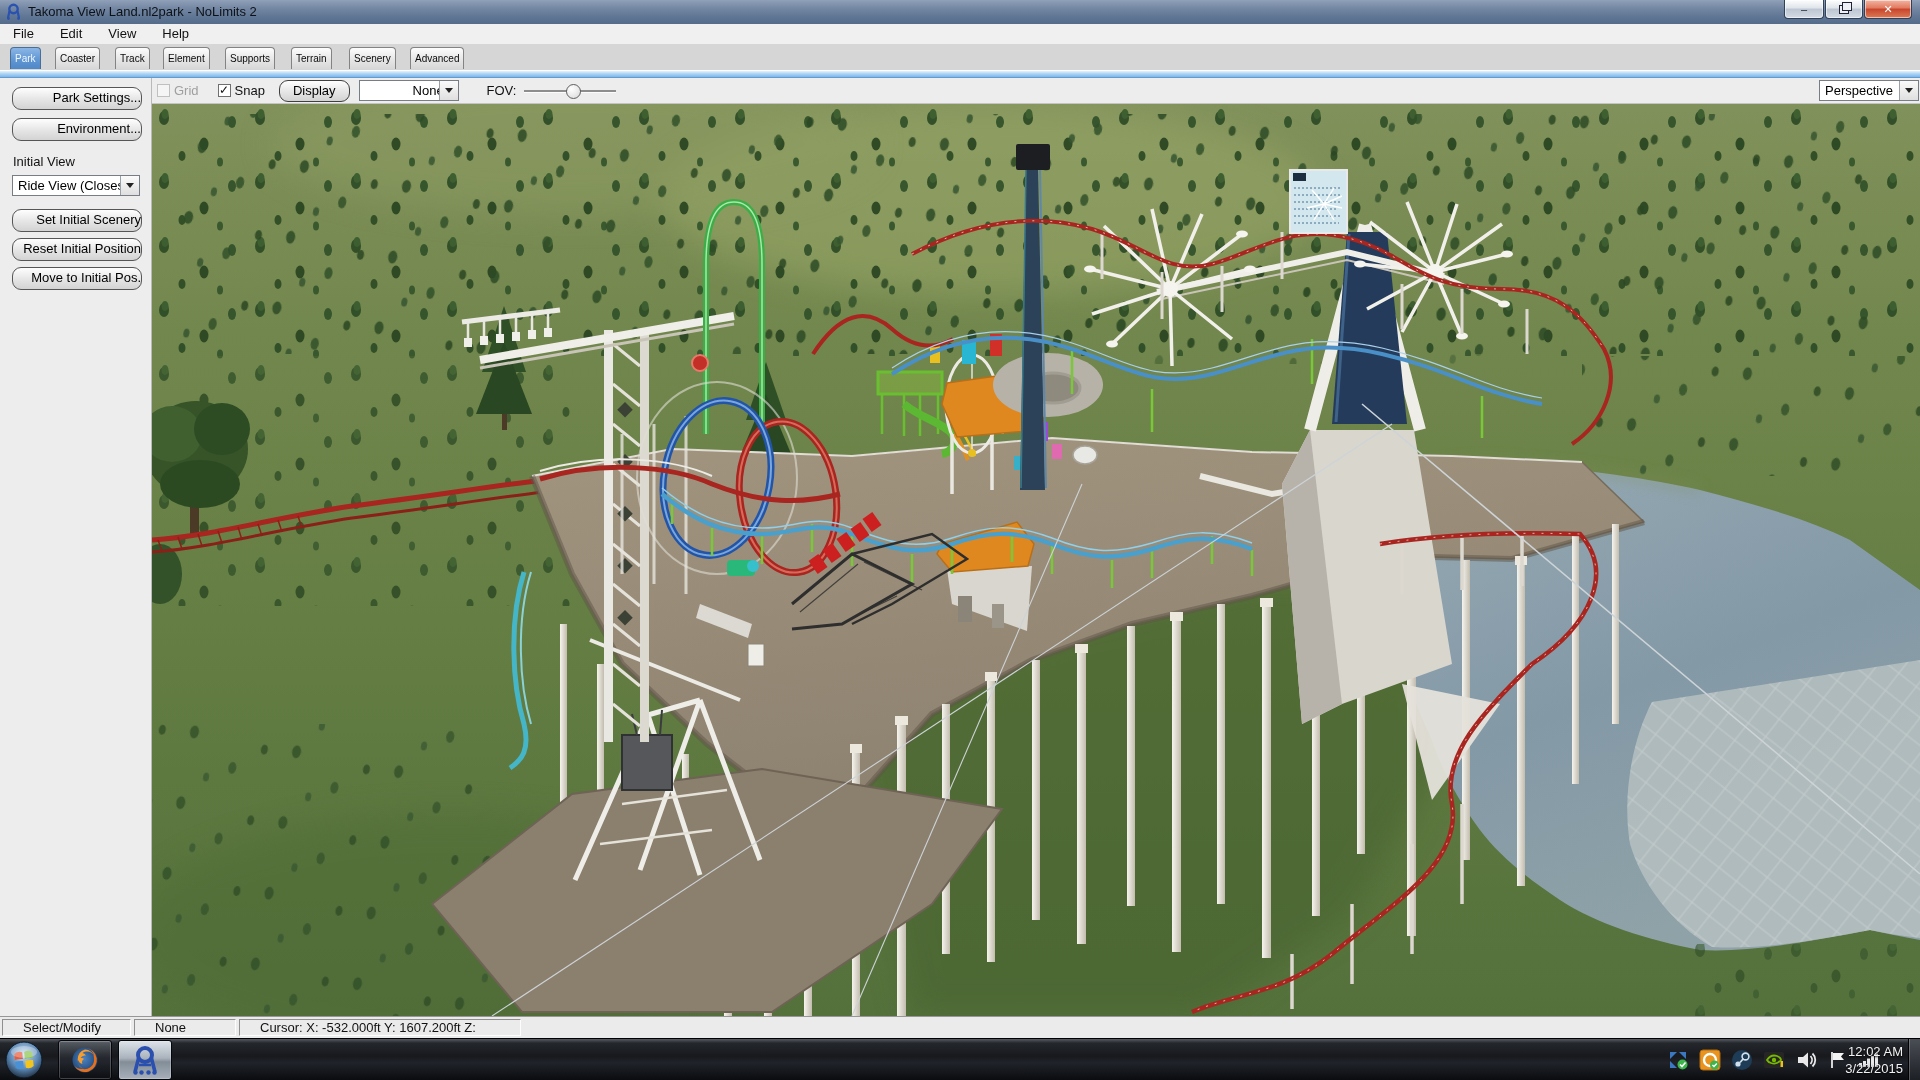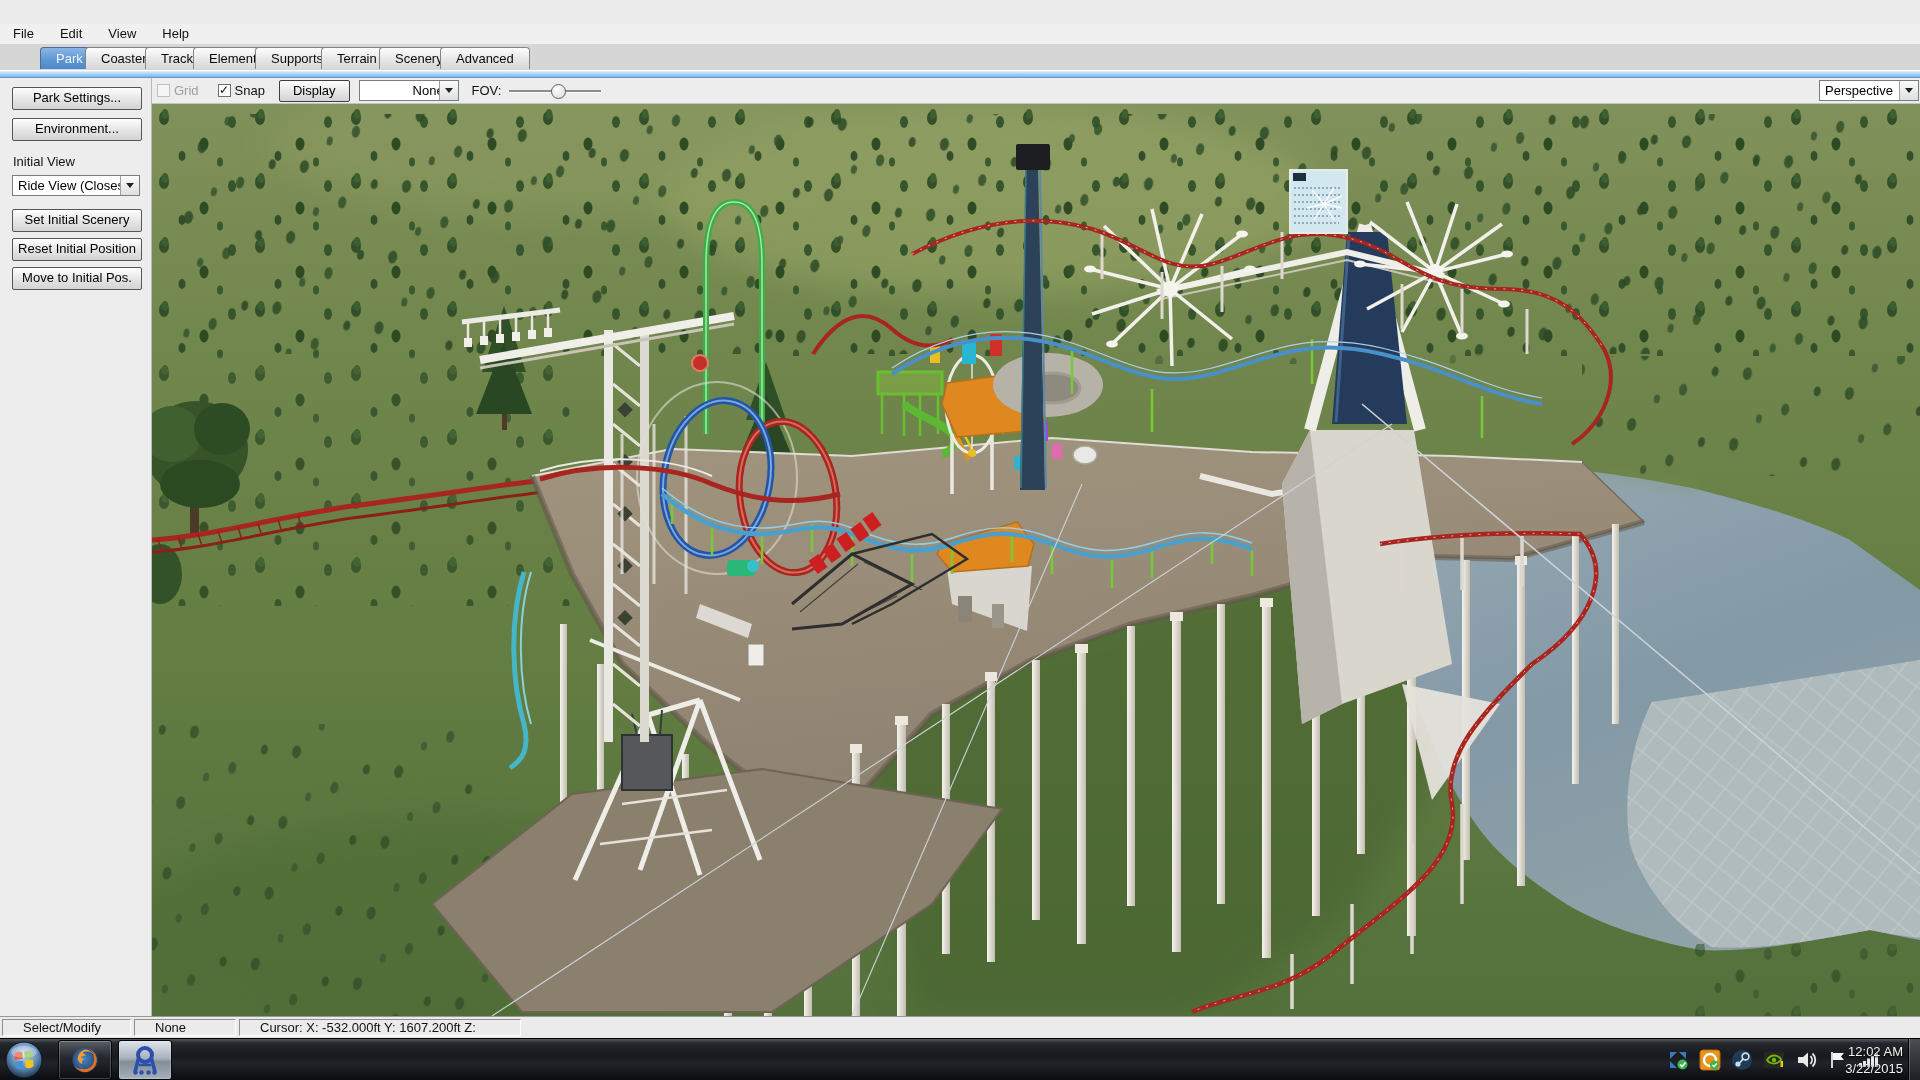--- a/index.html
+++ b/index.html
@@ -103,6 +103,26 @@
 
 <div id="screen">
 
+  <div id="titlebar">
+    <svg class="appicon" viewBox="0 0 17 17">
+      <circle cx="8.5" cy="6" r="4.2" fill="none" stroke="#2a52b0" stroke-width="2.4"></circle>
+      <path d="M4.5 8 L3 15 M12.5 8 L14 15" stroke="#2a52b0" stroke-width="2.2" fill="none"></path>
+      <circle cx="3.4" cy="15.5" r="1.4" fill="#2a52b0"></circle>
+        <circle cx="13.6" cy="15.5" r="1.4" fill="#2a52b0"></circle>
+    </svg>
+    <span class="title">Takoma View Land.nl2park - NoLimits 2</span>
+    <div class="winbtns">
+      <div class="wbtn min">
+          <span>–</span>
+        </div>
+      <div class="wbtn res">
+          <span class="res-glyph"></span>
+        </div>
+      <div class="wbtn close">
+          <span>✕</span>
+        </div>
+    </div>
+  </div>
 
   <div id="menubar">
     <span class="menu-item">File</span>

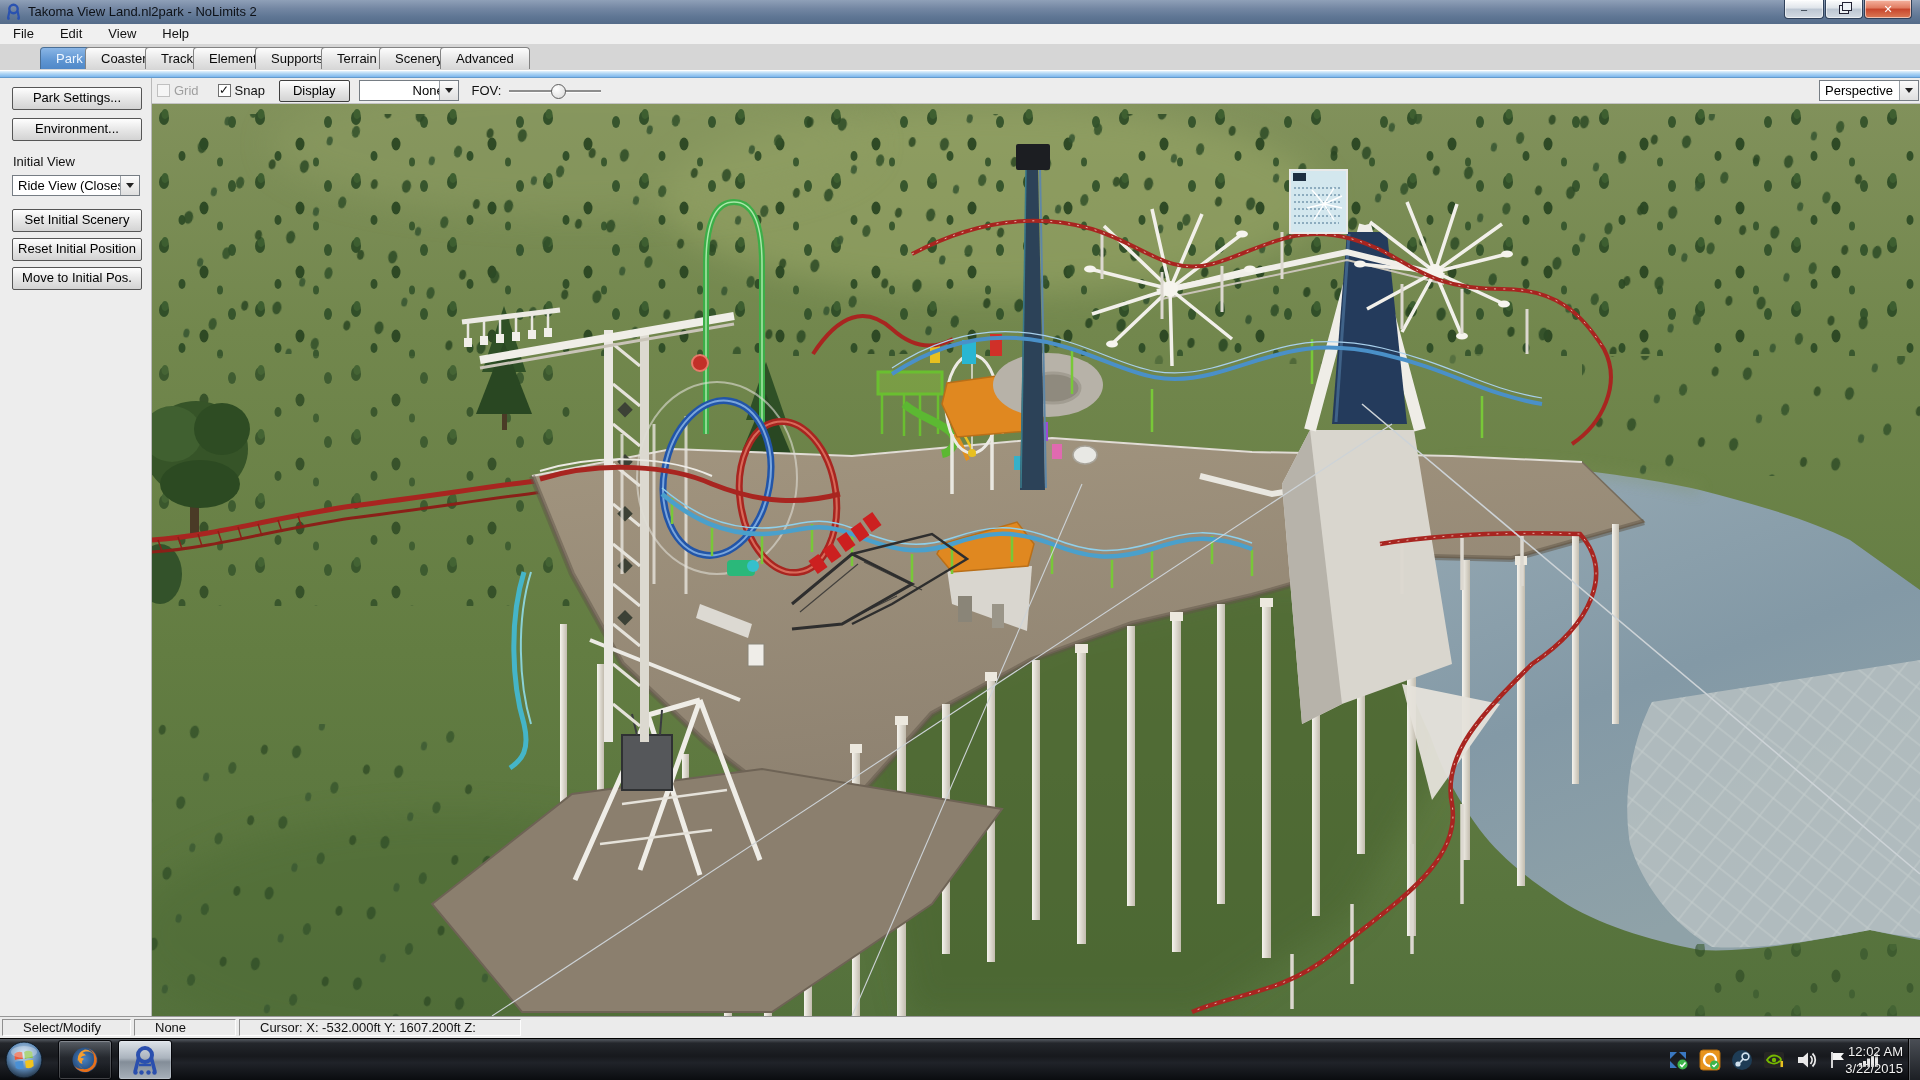--- a/index.html
+++ b/index.html
@@ -28,9 +28,9 @@
   .menu-item{padding:0 13px;font-size:13px;color:#111;line-height:20px;}
   
   #tabbar{position:absolute;left:0;top:44px;width:1920px;height:26px;background:#d6d6d6;}
-  .tab{position:absolute;top:3px;height:21px;line-height:21px;padding:0 15px;font-size:13px;
+  .tab{position:absolute;top:3px;height:21px;line-height:21px;padding:0 4px;font-size:10px;
     border:1px solid #838383;border-bottom:none;border-radius:4px 4px 0 0;color:#0a0a0a;
-    background:linear-gradient(180deg,#fdfdfd,#e6e6e6 55%,#d7d7d7);margin-left:30px;}
+    background:linear-gradient(180deg,#fdfdfd,#e6e6e6 55%,#d7d7d7);}
   .tab.active{color:#eef6ff;background:linear-gradient(180deg,#8ab6e6,#5e95d2 60%,#4f88c8);
     border-color:#4a6f96;}
   

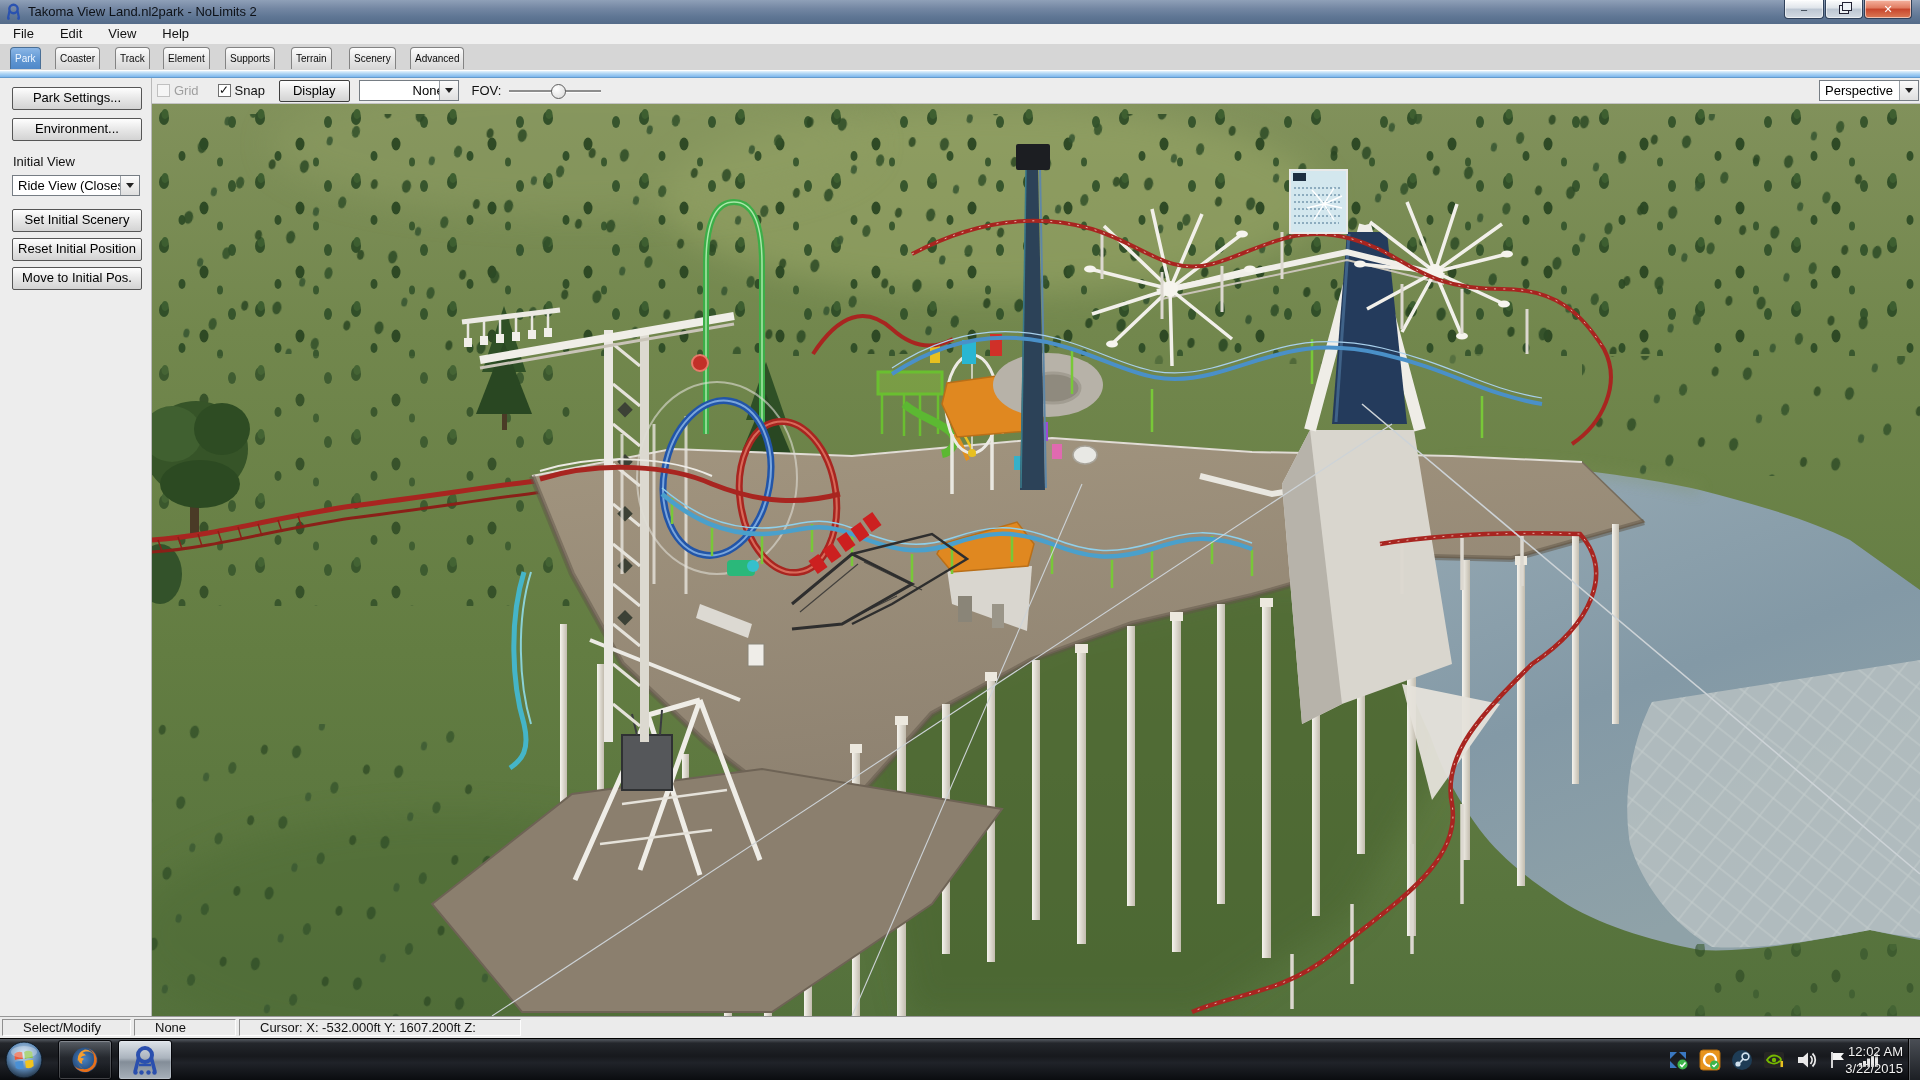--- a/index.html
+++ b/index.html
@@ -45,7 +45,7 @@
   .cb.disabled{border-color:#c0c0c0;background:#f5f5f5;}
   .lbl{font-size:13px;color:#111;margin:0 4px;}
   .lbl.disabled{color:#9f9f9f;}
-  .btn{border:1px solid #565656;border-radius:2px;font-size:13px;color:#000;text-align:center;
+  .btn{border:1px solid #565656;border-radius:9px;font-size:13px;color:#000;text-align:right;
     background:linear-gradient(180deg,#fefefe,#e7e7e7 50%,#d3d3d3);}
   #display-btn{height:20px;line-height:20px;padding:0 13px;margin-left:10px;}
   .combo{height:21px;background:#fff;border:1px solid #767d84;display:flex;box-sizing:border-box;}

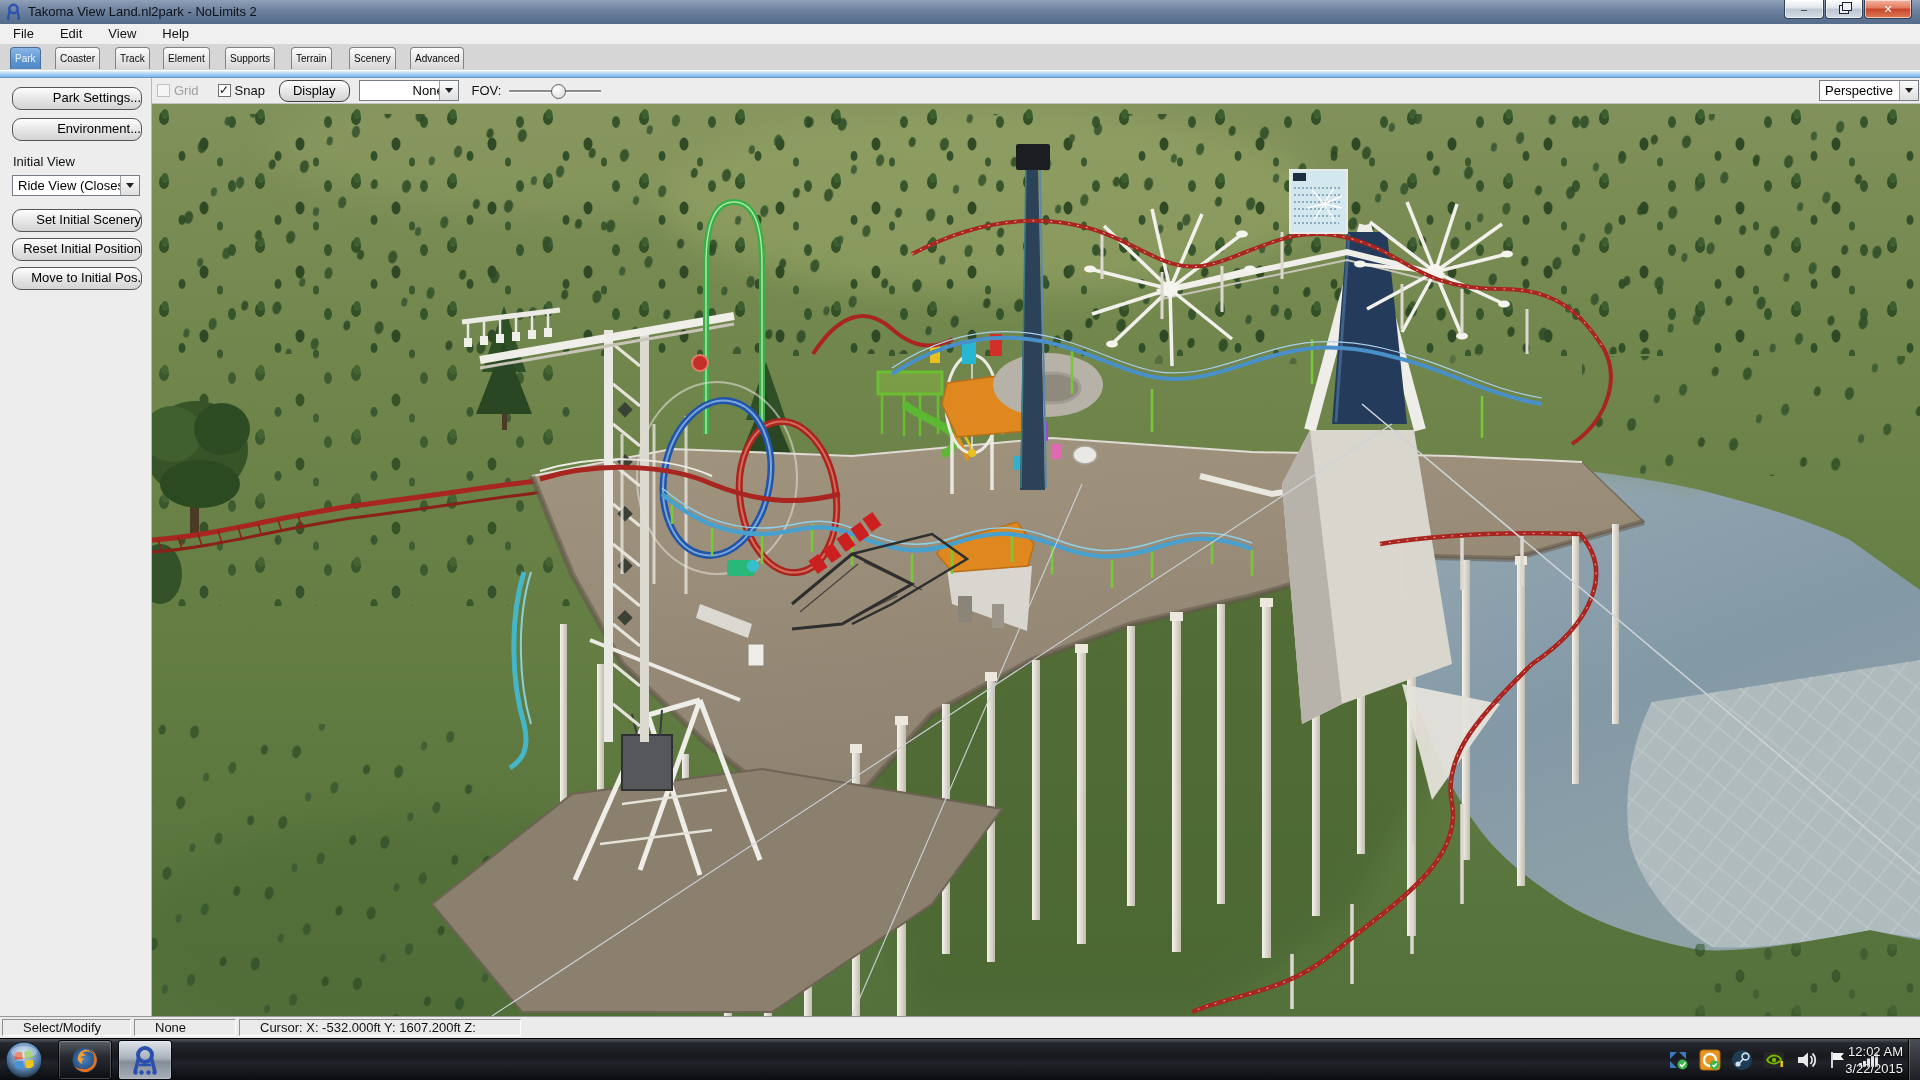--- a/index.html
+++ b/index.html
@@ -55,7 +55,7 @@
   .tri{width:0;height:0;border-left:4px solid transparent;border-right:4px solid transparent;
     border-top:5px solid #222;}
   #display-mode{width:100px;margin-left:9px;padding-left:48px;}
-  #fov-lbl{margin-left:13px;}
+  #fov-lbl{margin-left:28px;}
   #fov-slider{position:relative;width:92px;height:14px;margin-left:4px;}
   #fov-slider .track{position:absolute;left:0;right:0;top:6px;height:2px;background:#8d8d8d;
     border-bottom:1px solid #fcfcfc;}

